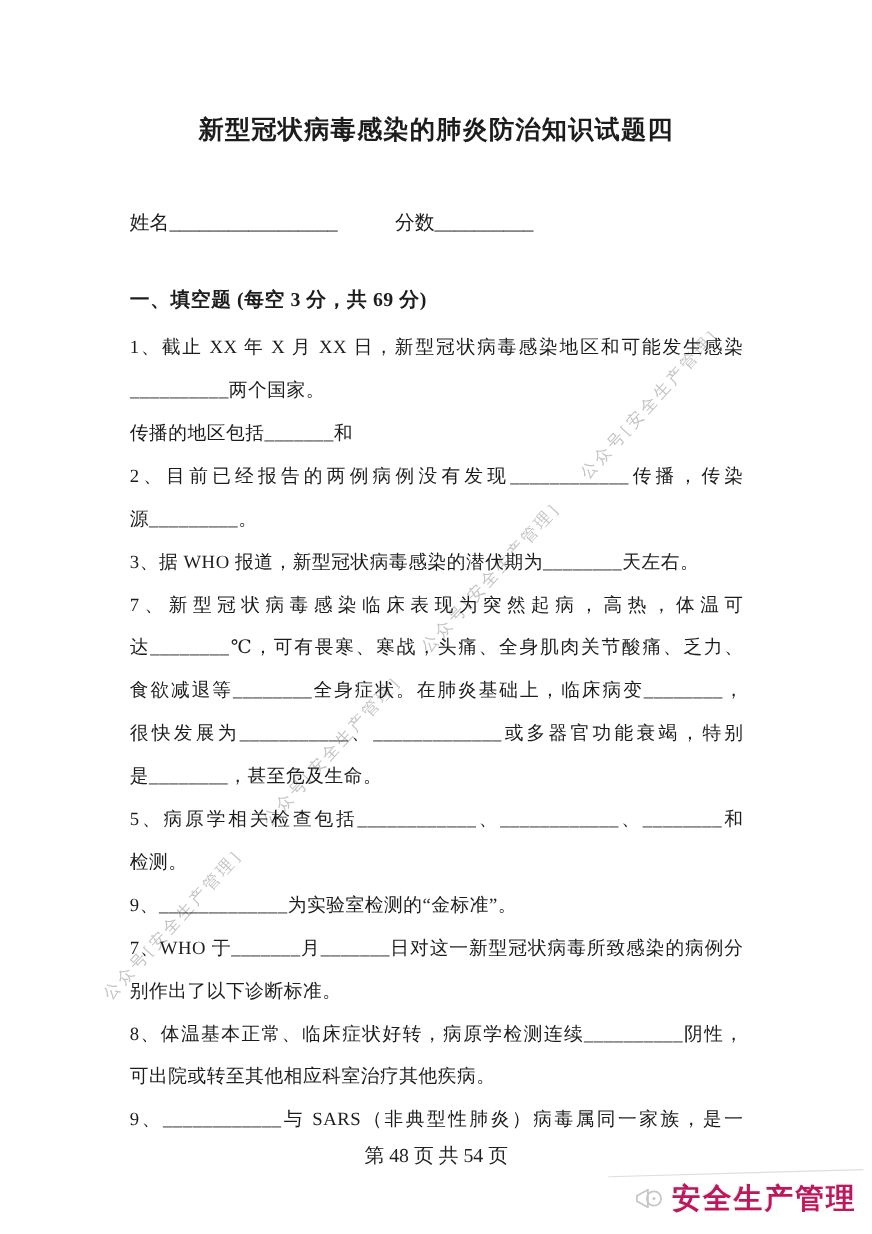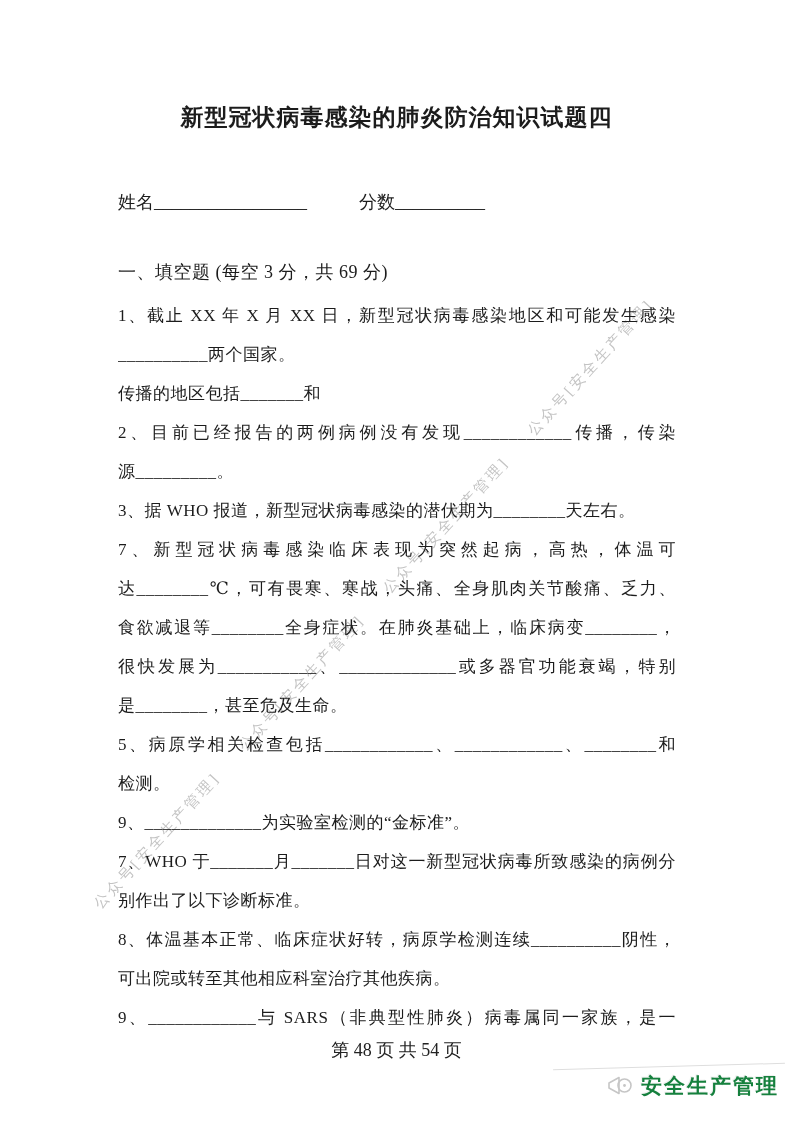--- a/index.html
+++ b/index.html
@@ -46,7 +46,7 @@
     top:260px;left:118px;
     margin:0;
     font-size:18px;
-    font-weight:normal;
+    font-weight:bold;
     letter-spacing:0.5px;
     z-index:1;
   }

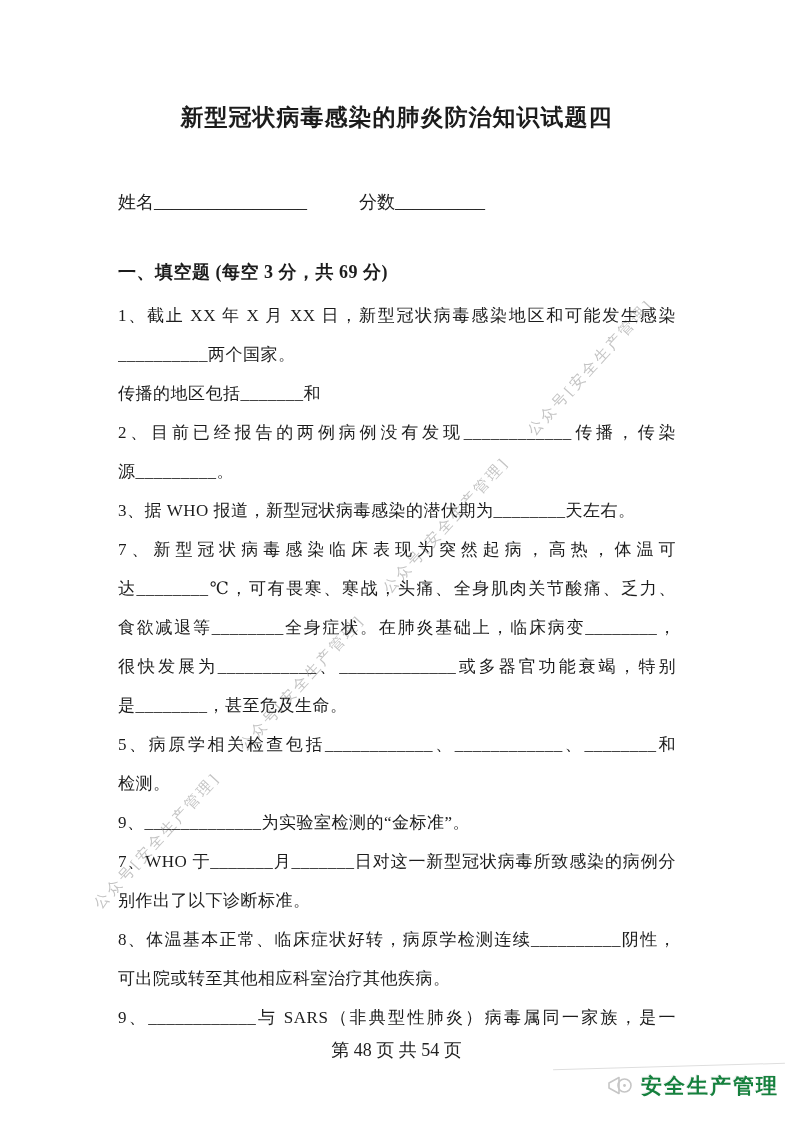--- a/index.html
+++ b/index.html
@@ -96,10 +96,10 @@
   .brand-icon{display:inline-flex;}
   .brand-text{
     font-family:"Liberation Sans","DejaVu Sans",sans-serif;
-    font-size:21px;
+    font-size:26px;
     font-weight:bold;
     letter-spacing:2px;
-    color:#15803d;
+    color:#be185d;
     text-shadow:1px 1px 0 #ffffff, -1px -1px 0 #efefef;
   }
 </style>

